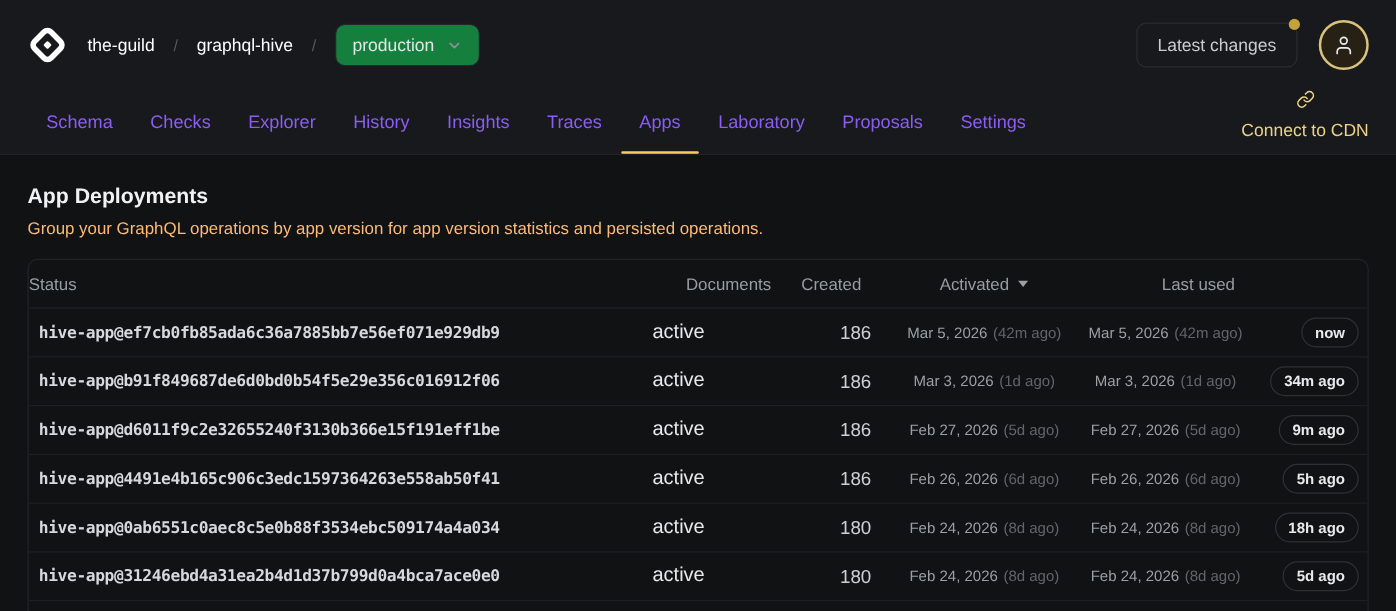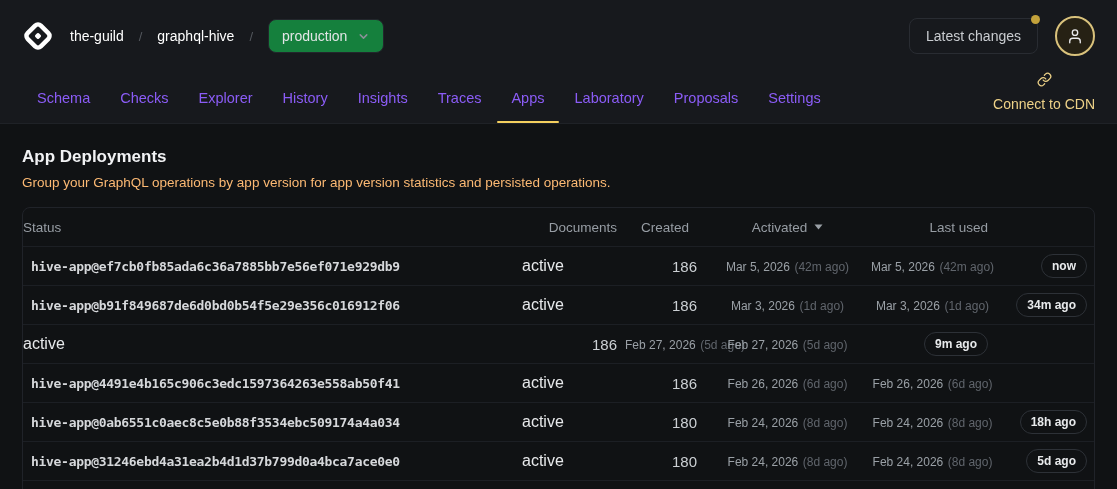--- a/index.html
+++ b/index.html
@@ -209,6 +209,7 @@
     </div>
 
     <div class="trow">
+      <div class="cell c-app hash">hive-app@d6011f9c2e32655240f3130b366e15f191eff1be</div>
       <div class="cell c-status status-v">active</div>
       <div class="cell c-docs docs-v">186</div>
       <div class="cell c-created"><span class="date-main">Feb 27, 2026</span> <span class="date-rel">(5d ago)</span></div>

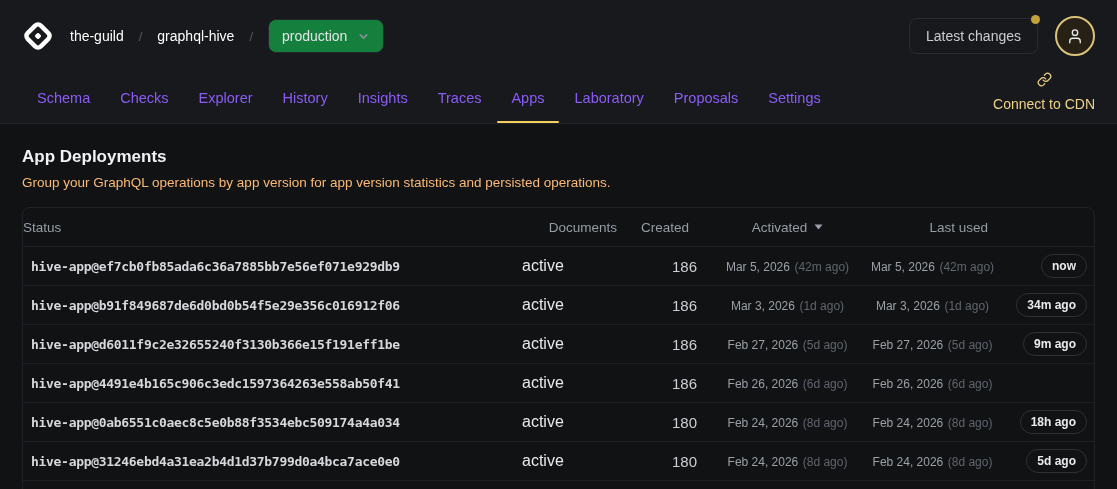--- a/index.html
+++ b/index.html
@@ -223,6 +223,7 @@
       <div class="cell c-docs docs-v">186</div>
       <div class="cell c-created"><span class="date-main">Feb 26, 2026</span> <span class="date-rel">(6d ago)</span></div>
       <div class="cell c-activated"><span class="date-main">Feb 26, 2026</span> <span class="date-rel">(6d ago)</span></div>
+      <div class="cell c-last"><span class="badge">5h ago</span></div>
     </div>
 
     <div class="trow">

